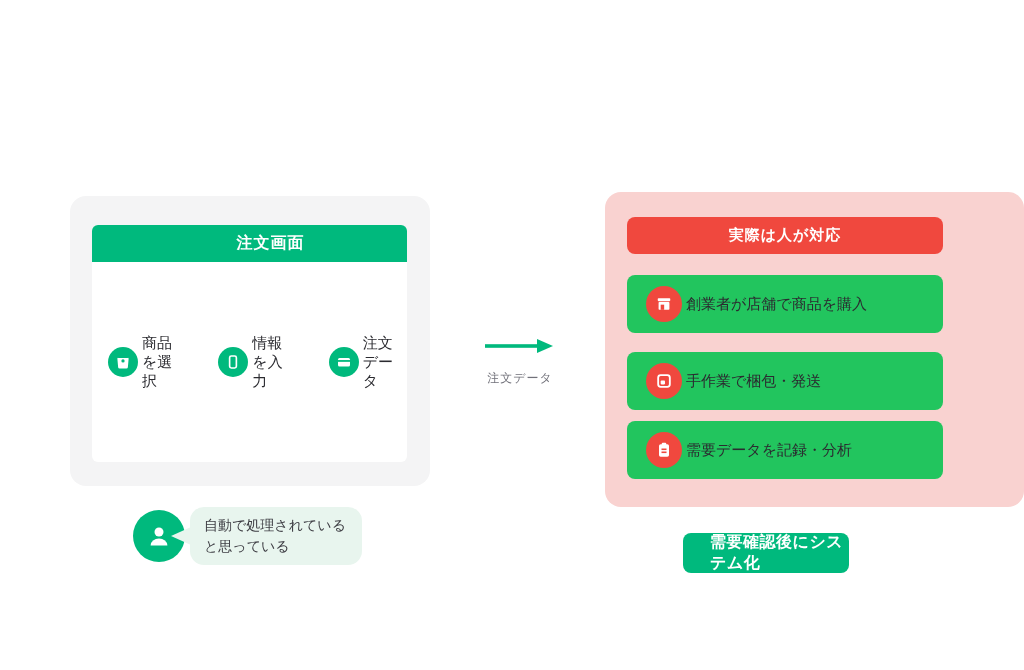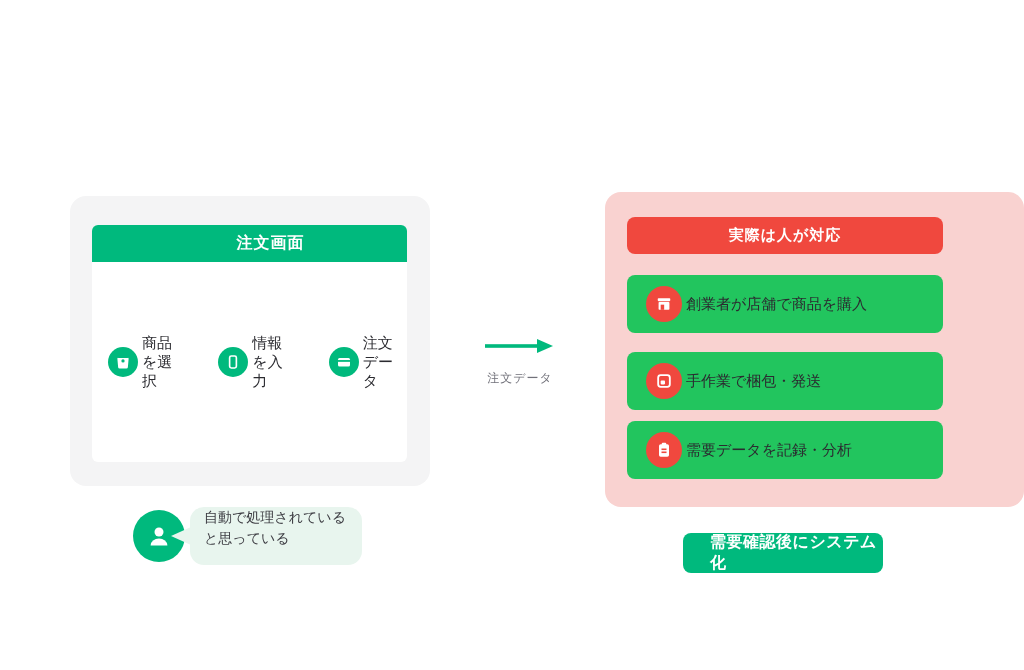--- a/index.html
+++ b/index.html
@@ -89,7 +89,7 @@
   .bubble {
     position: absolute; left: 190px; top: 507px; width: 172px; height: 58px;
     background: #e8f5ee; border-radius: 14px;
-    display: flex; flex-direction: column; padding-left: 14px;
+    display: flex; flex-direction: column; justify-content: center; padding-left: 14px;
   }
   .bubble .line { font-size: 14px; color: #3e3e44; line-height: 21px; }
 

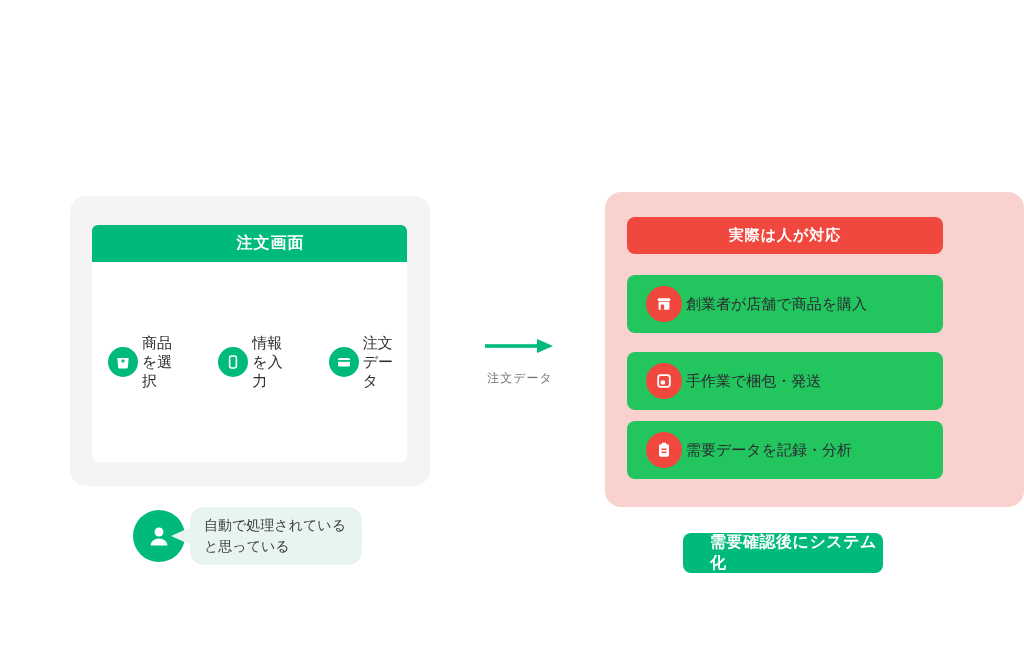--- a/index.html
+++ b/index.html
@@ -95,7 +95,7 @@
 
   
   .cta {
-    position: absolute; left: 683px; top: 533px; width: 200px; height: 40px;
+    position: absolute; left: 683px; top: 533px; width: 166px; height: 40px;
     background: #00b97d; border-radius: 8px; color: #fff; font-weight: bold; font-size: 16px;
     display: flex; align-items: center; justify-content: center; letter-spacing: 0.5px; padding-left: 27px;
   }

